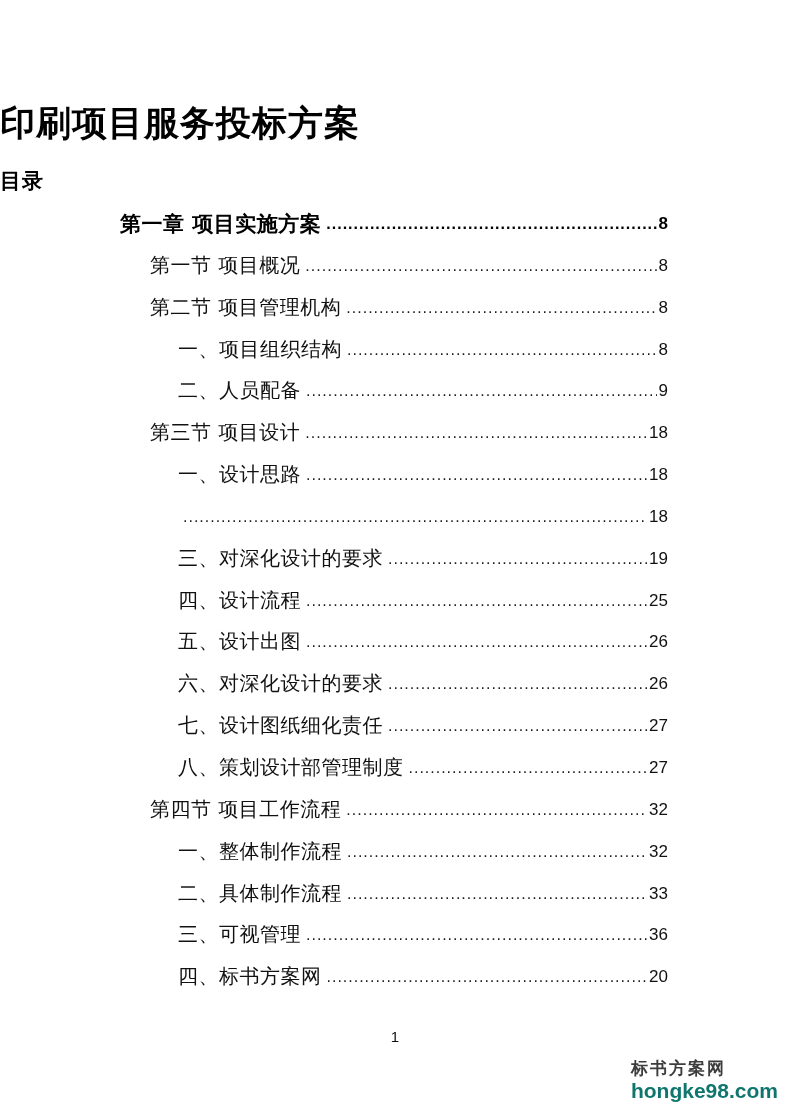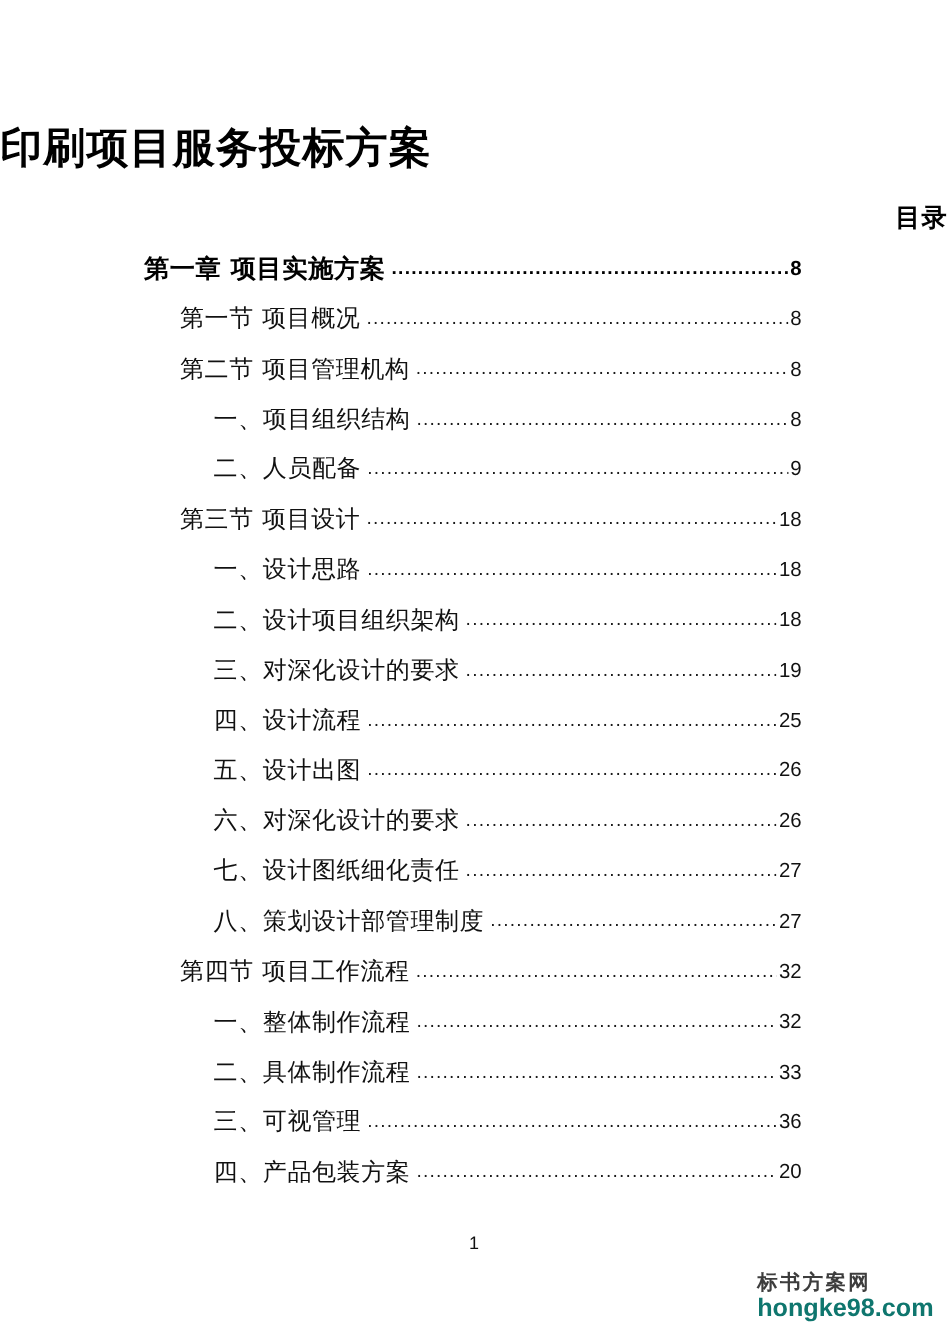--- a/index.html
+++ b/index.html
@@ -25,7 +25,7 @@
   .toc-heading {
     position: absolute;
     top: 167px; left: 0; right: 0;
-    text-align: right;
+    text-align: left;
     font-size: 21px;
     font-weight: bold;
     letter-spacing: 1px;

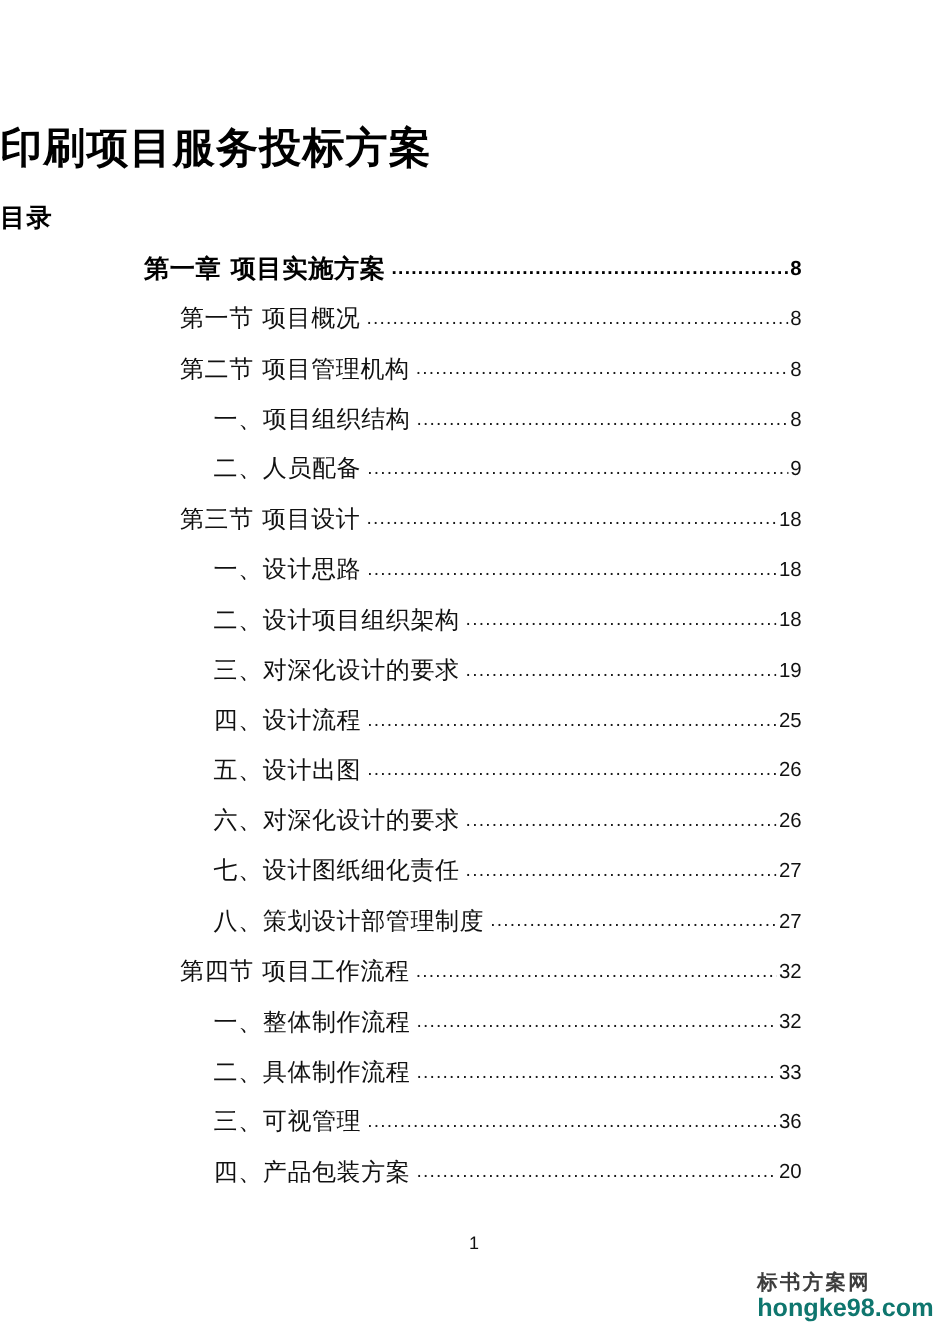--- a/index.html
+++ b/index.html
@@ -159,7 +159,6 @@
       <span class="pg">18</span>
   </div>
   <div class="toc-row lv3">
-    <span class="lbl">二、设计项目组织架构</span>
       <span class="dots"></span>
       <span class="pg">18</span>
   </div>

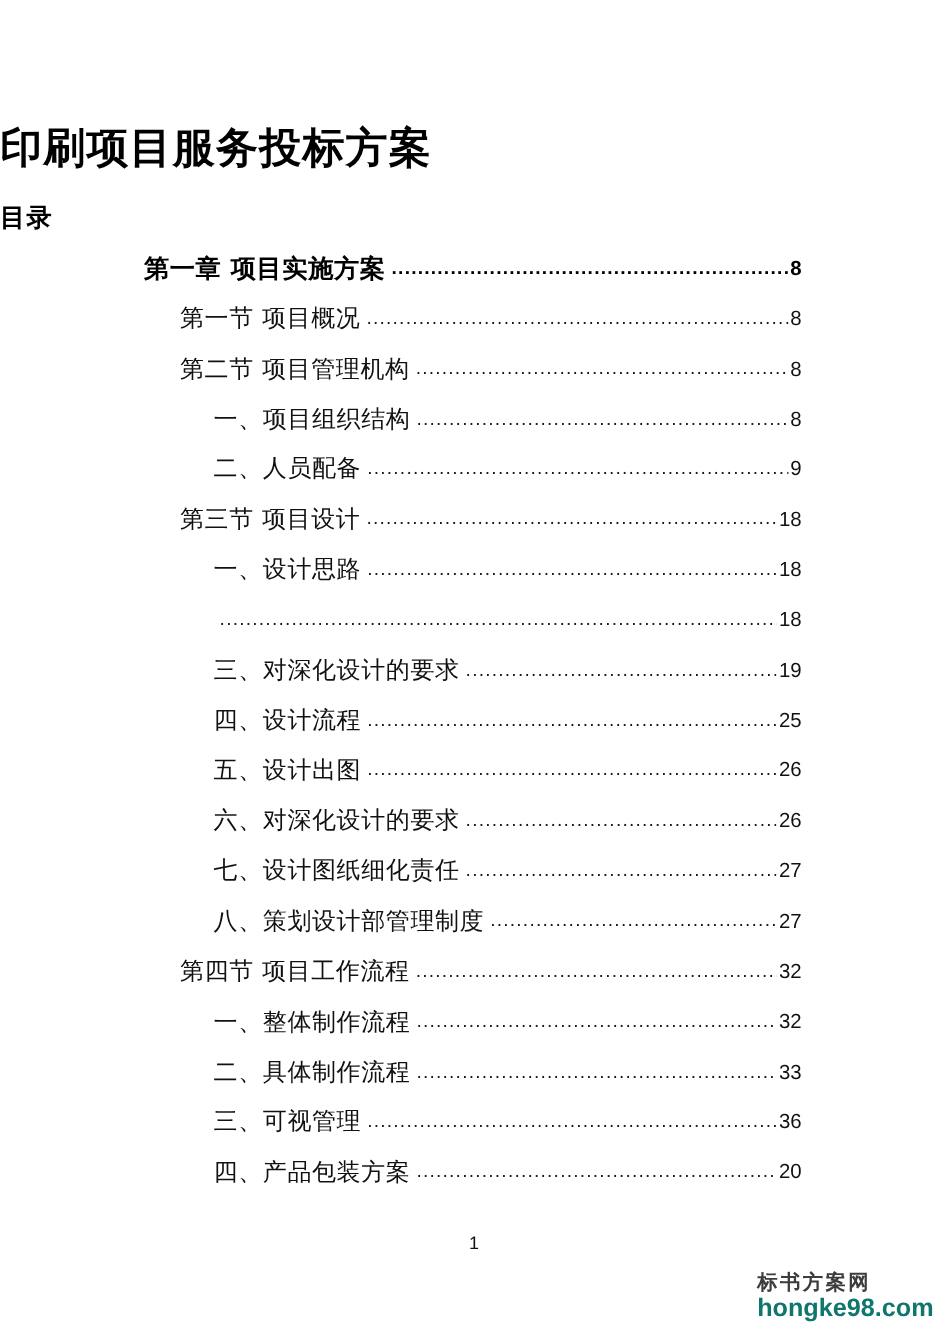--- a/index.html
+++ b/index.html
@@ -213,7 +213,7 @@
       <span class="pg">36</span>
   </div>
   <div class="toc-row lv3">
-    <span class="lbl">四、产品包装方案</span>
+    <span class="lbl">四、标书方案网</span>
       <span class="dots"></span>
       <span class="pg">20</span>
   </div>

